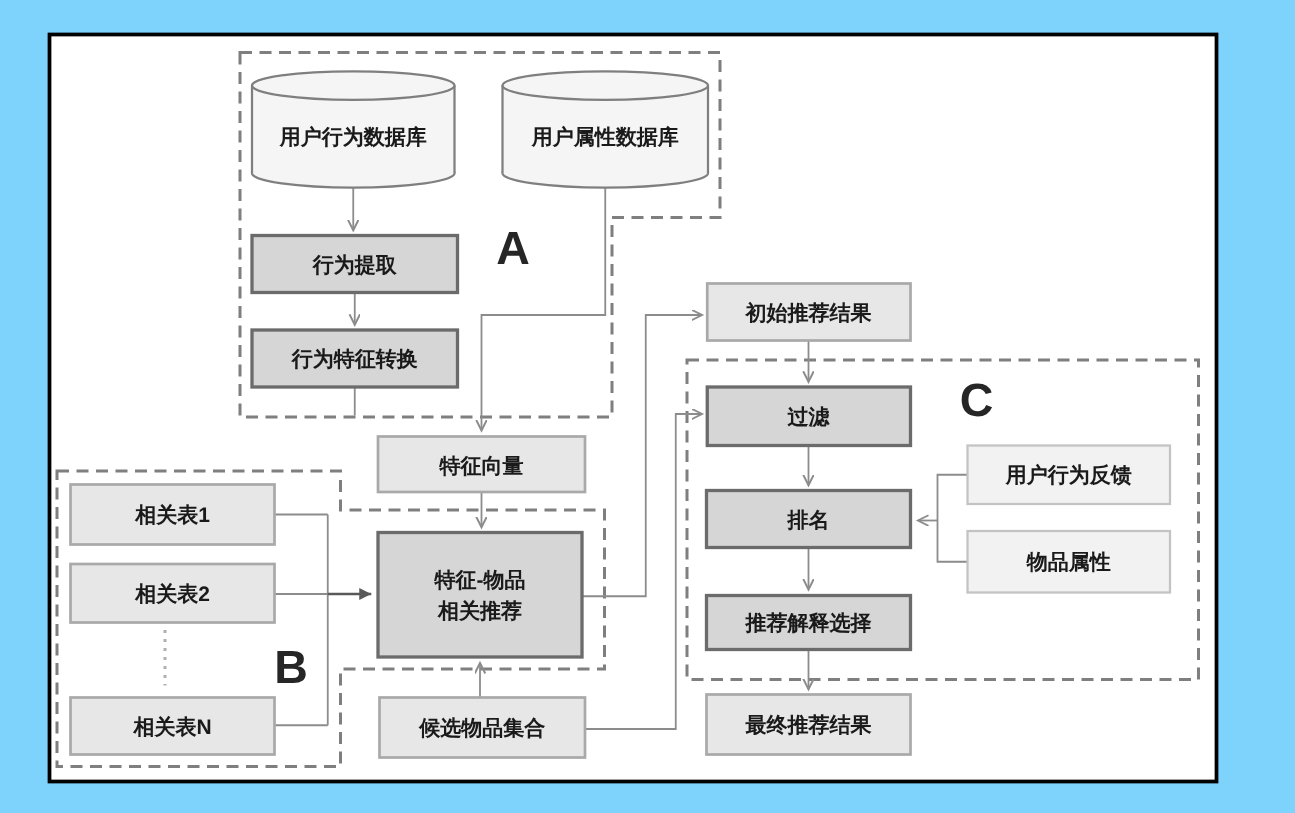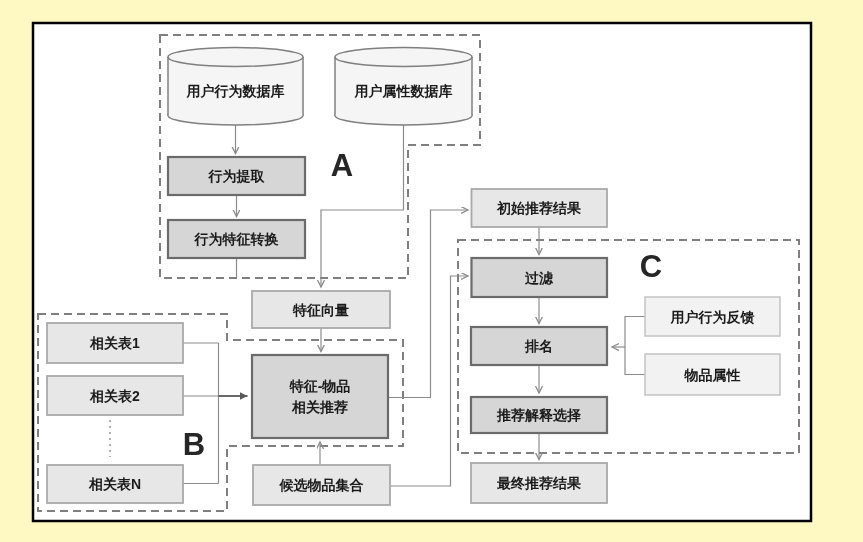--- a/index.html
+++ b/index.html
@@ -3,7 +3,7 @@
 <meta charset="utf-8">
 <style>
   html,body{margin:0;padding:0;background:#ffffff;}
-  .stage{position:relative;width:863px;height:542px;background:#fef9c3;overflow:hidden;}
+  .stage{position:relative;width:863px;height:542px;background:#7dd3fc;overflow:hidden;}
   svg{display:block;}
   .frame{fill:#ffffff;stroke:#000000;stroke-width:2.5;}
   .dashed{fill:none;stroke:#7f7f7f;stroke-width:2;stroke-dasharray:8 5;}

